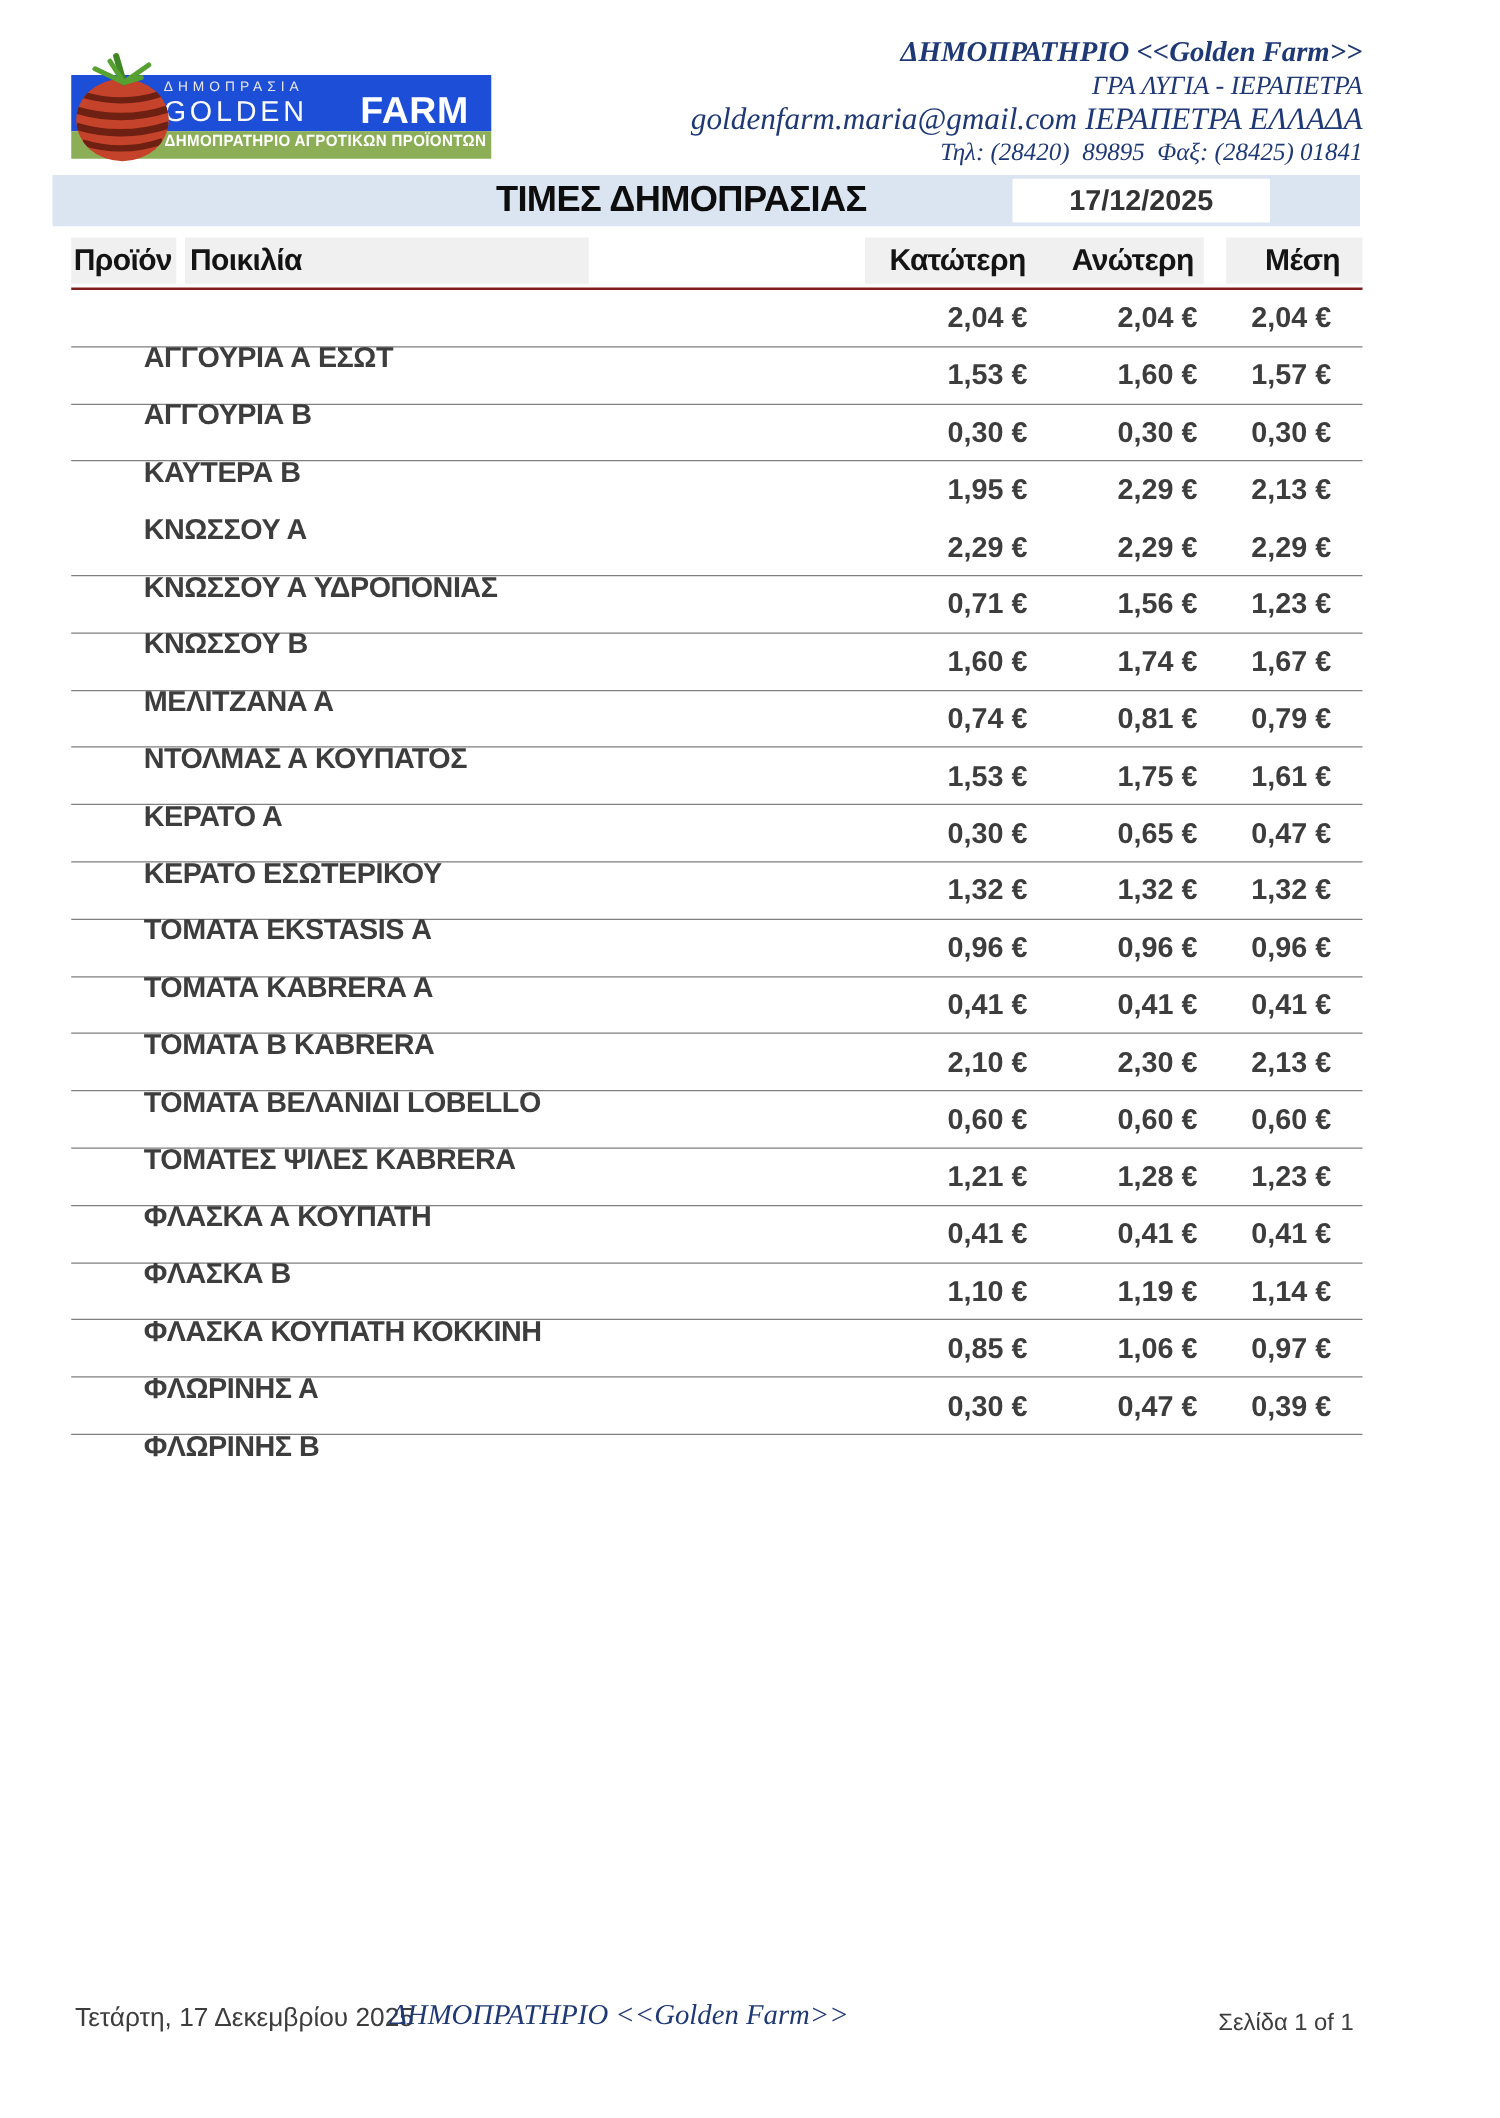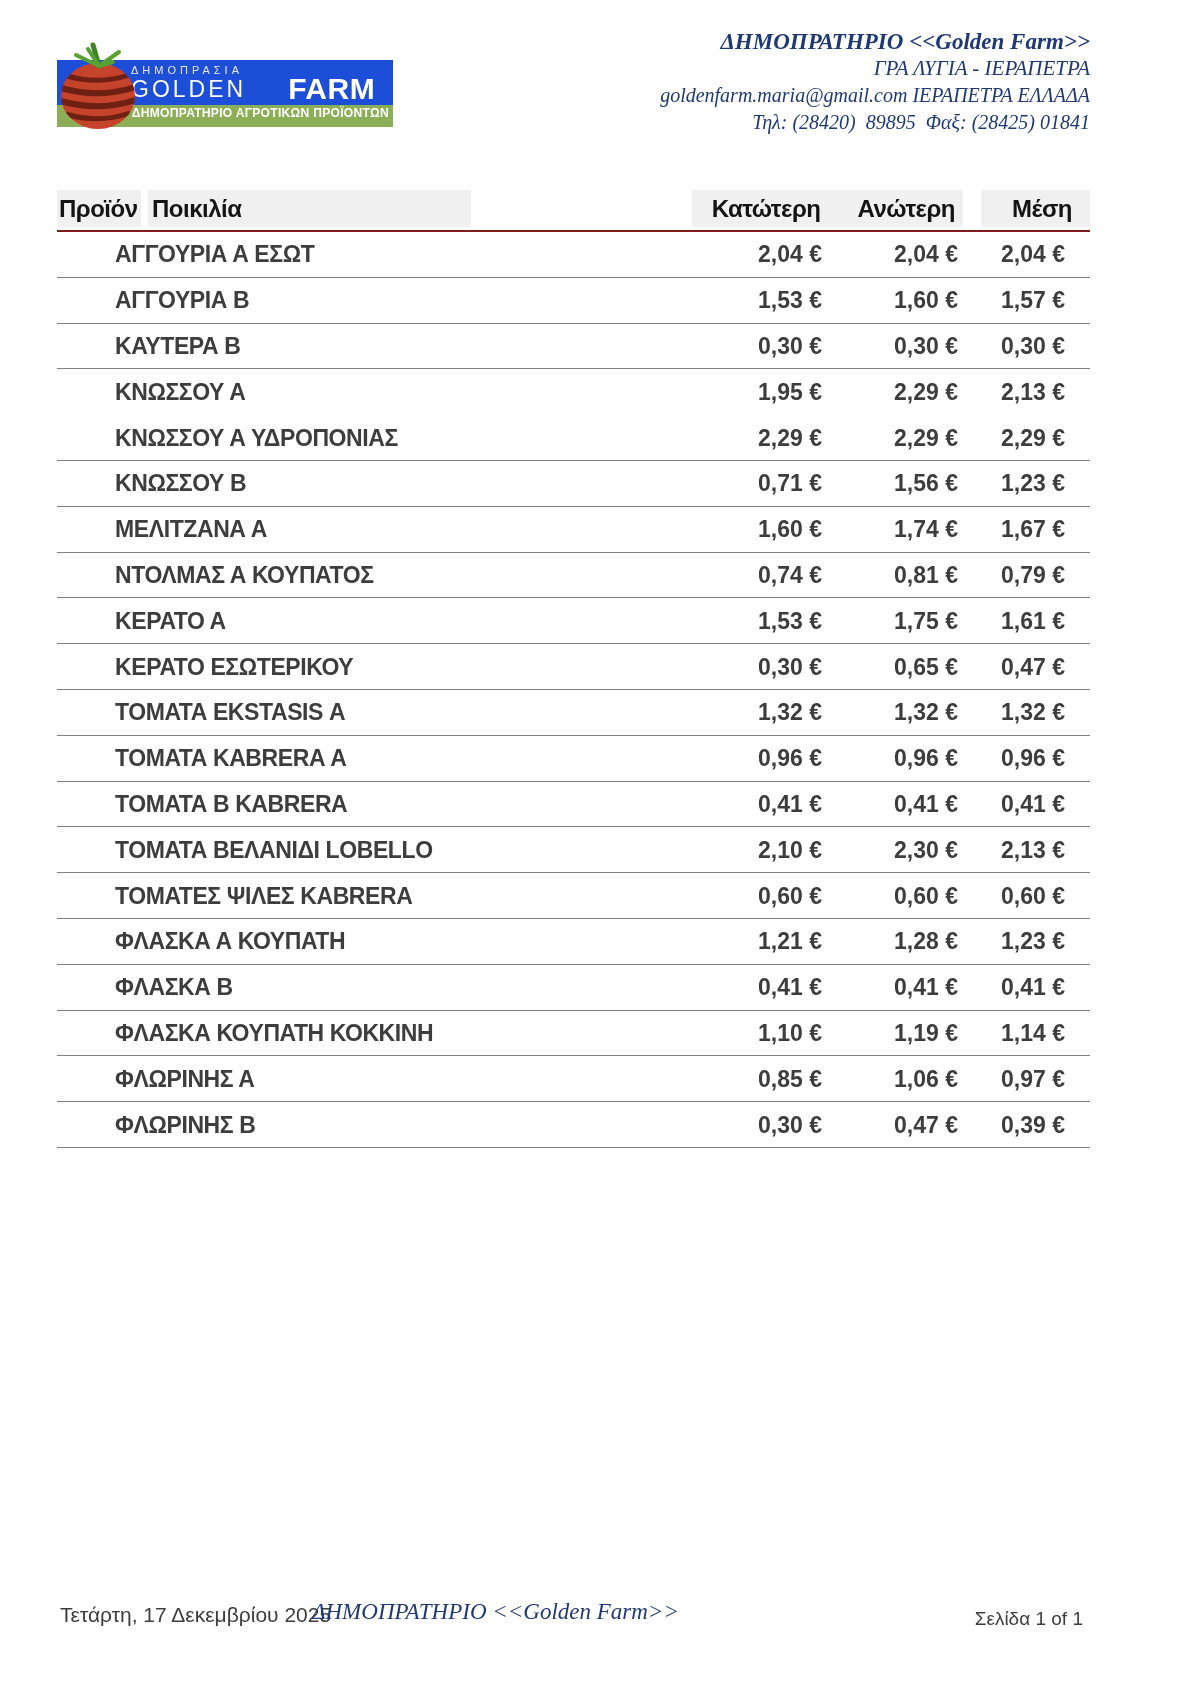--- a/index.html
+++ b/index.html
@@ -34,7 +34,7 @@
   }
   .contact-name  { font-size:23px; font-weight:bold; line-height:27px; }
   .contact-loc   { font-size:21px; line-height:27px; }
-  .contact-email { font-size:20px; line-height:27px; }
+  .contact-email { font-size:25px; line-height:27px; }
   .contact-phone { font-size:20px; line-height:27px; }
 
   

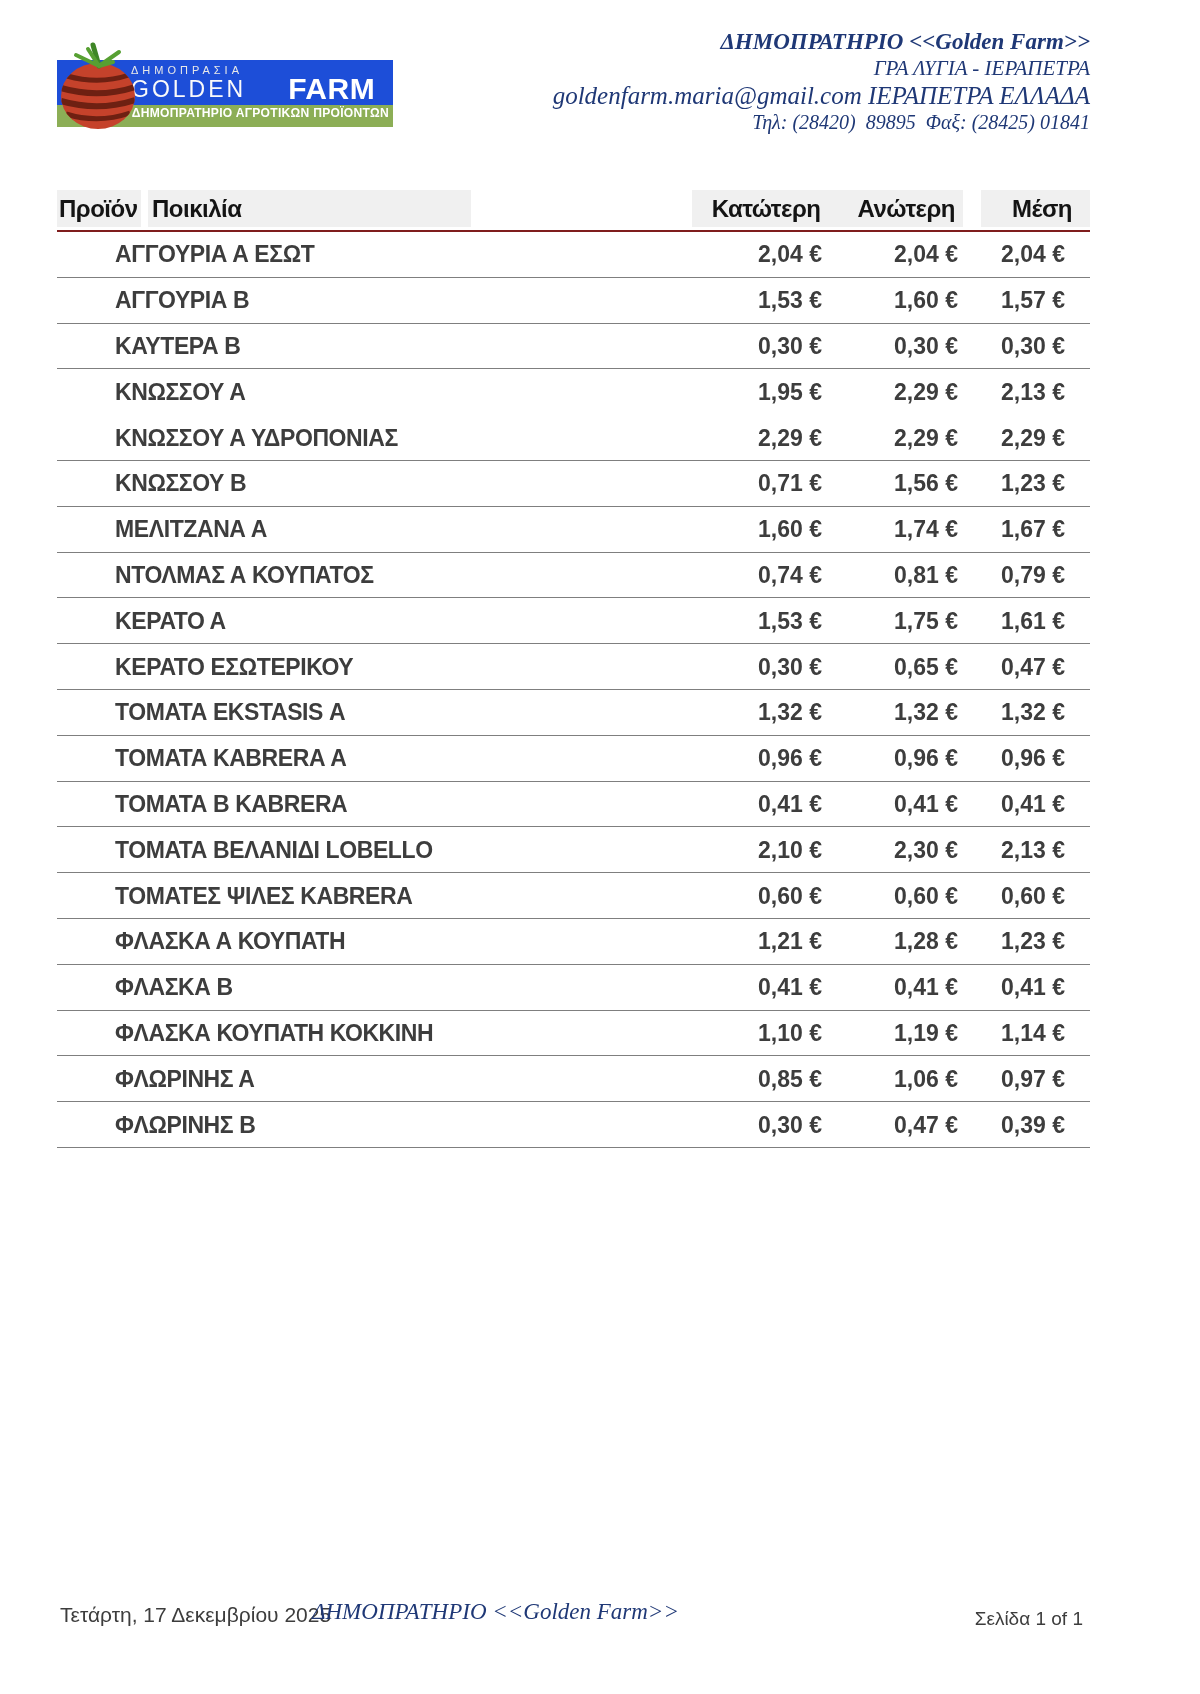--- a/index.html
+++ b/index.html
@@ -118,6 +118,10 @@
     <div class="contact-phone ws-pre">Τηλ: (28420)  89895  Φαξ: (28425) 01841</div>
   </div>
 
+  <div class="title-bar">
+    <div class="page-title">ΤΙΜΕΣ ΔΗΜΟΠΡΑΣΙΑΣ</div>
+    <div class="date-box">17/12/2025</div>
+  </div>
 
   <div class="table">
     <div class="thead">

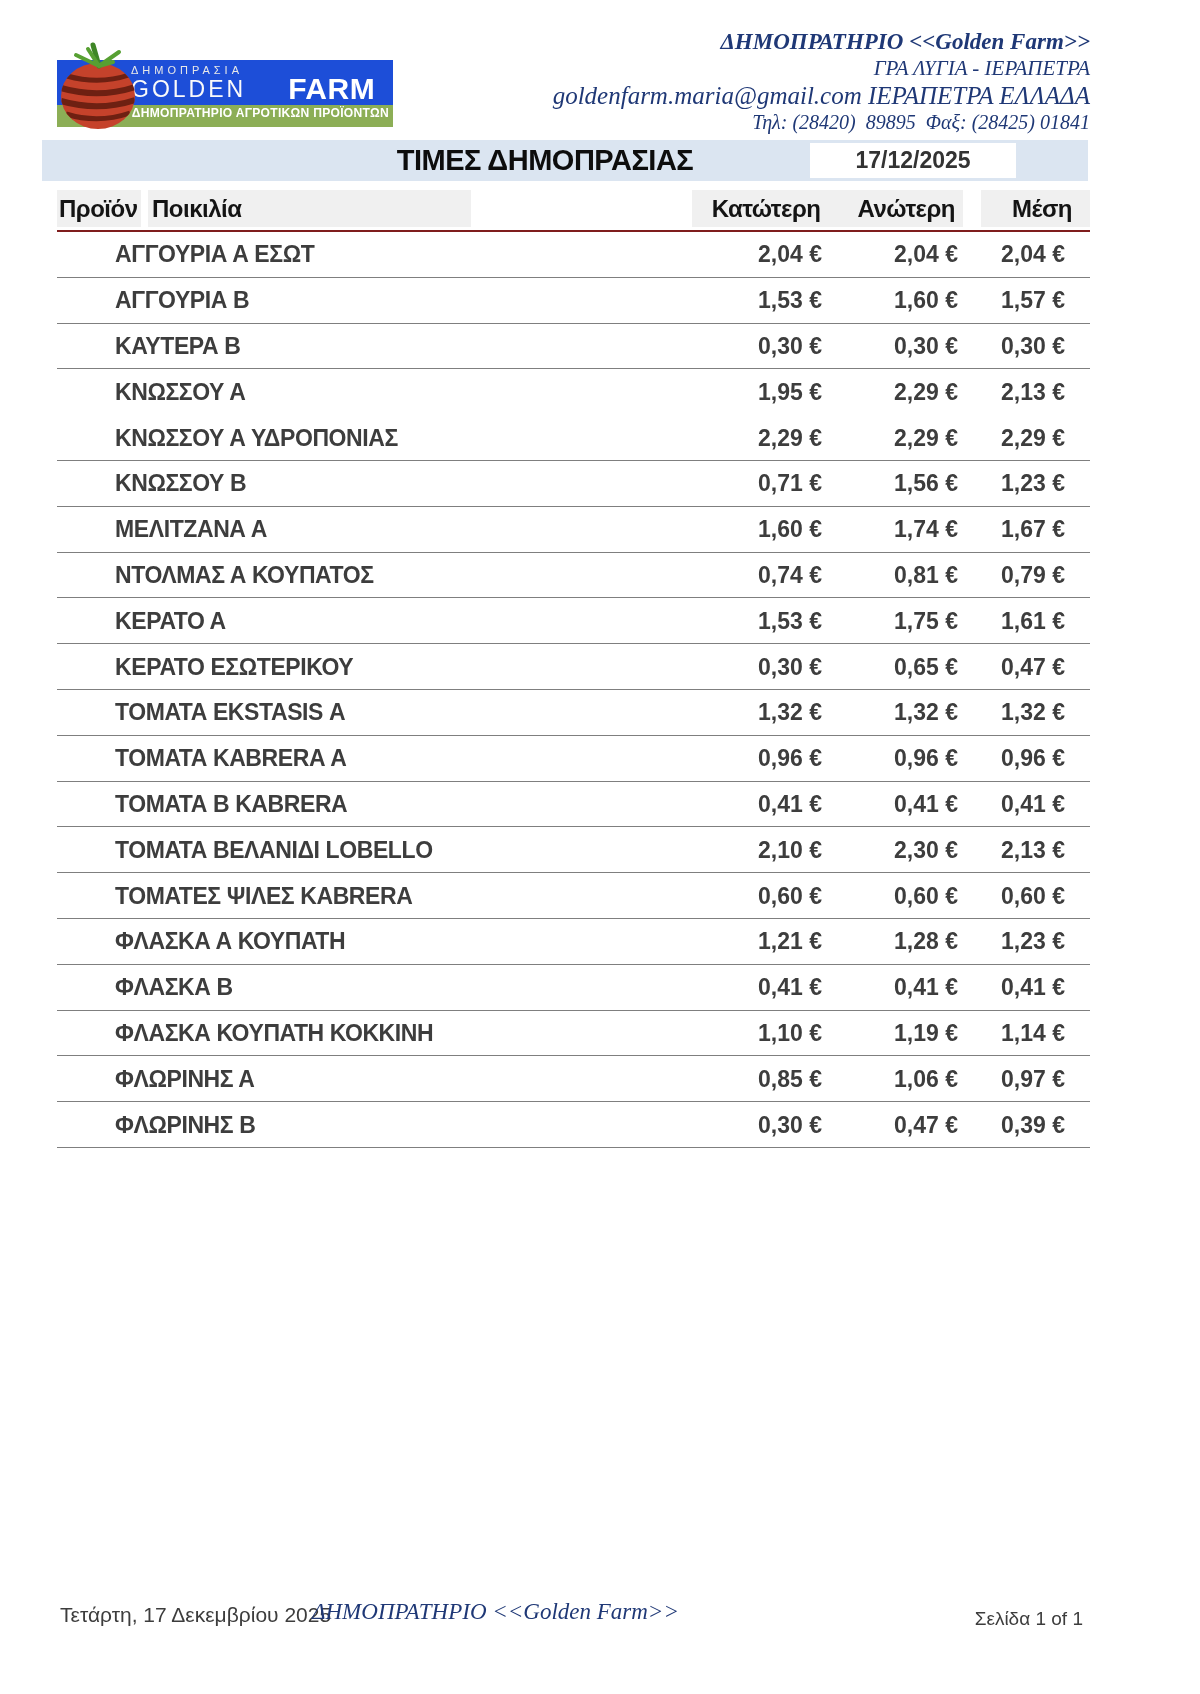--- a/index.html
+++ b/index.html
@@ -65,7 +65,7 @@
   .trow { position:relative; height:45.8px; border-bottom:1px solid #7f7f7f; box-sizing:border-box; }
   .trow.no-rule { border-bottom:none; }
   .cell { position:absolute; top:50%; transform:translateY(-50%); font-weight:bold; font-size:23px; color:#3d3d3d; }
-  .cell.name { left:58px; letter-spacing:-0.4px; white-space:nowrap; }
+  .cell.name { left:58px; letter-spacing:-0.4px; white-space:nowrap;margin-top:32px; }
   .cell.p    { text-align:right; }
   .cell.min  { left:575px; width:190px; }
   .cell.max  { left:770px; width:131px; }

